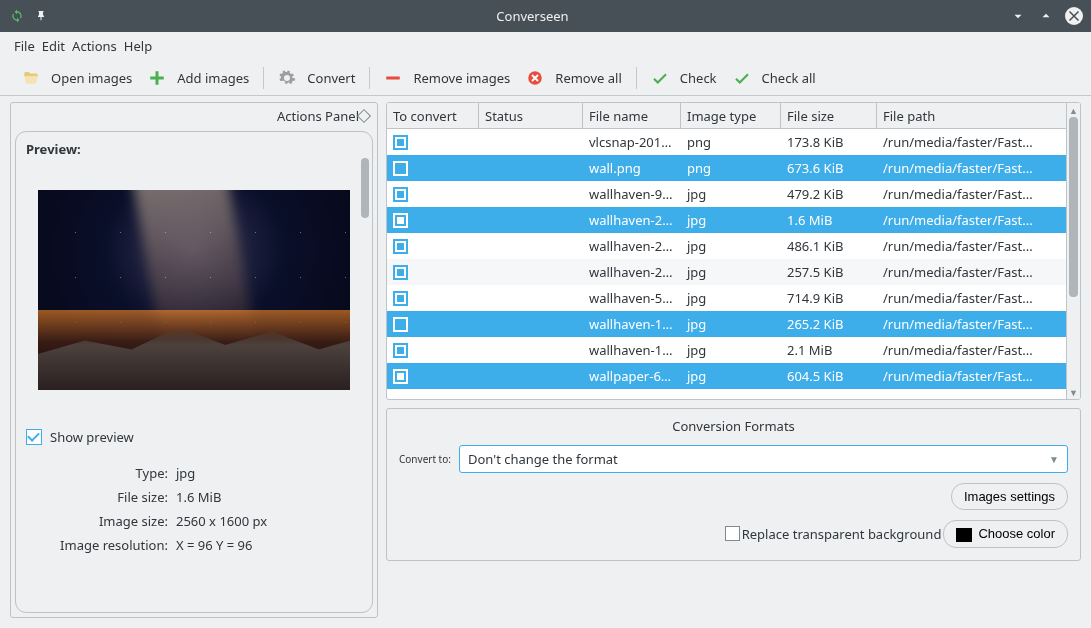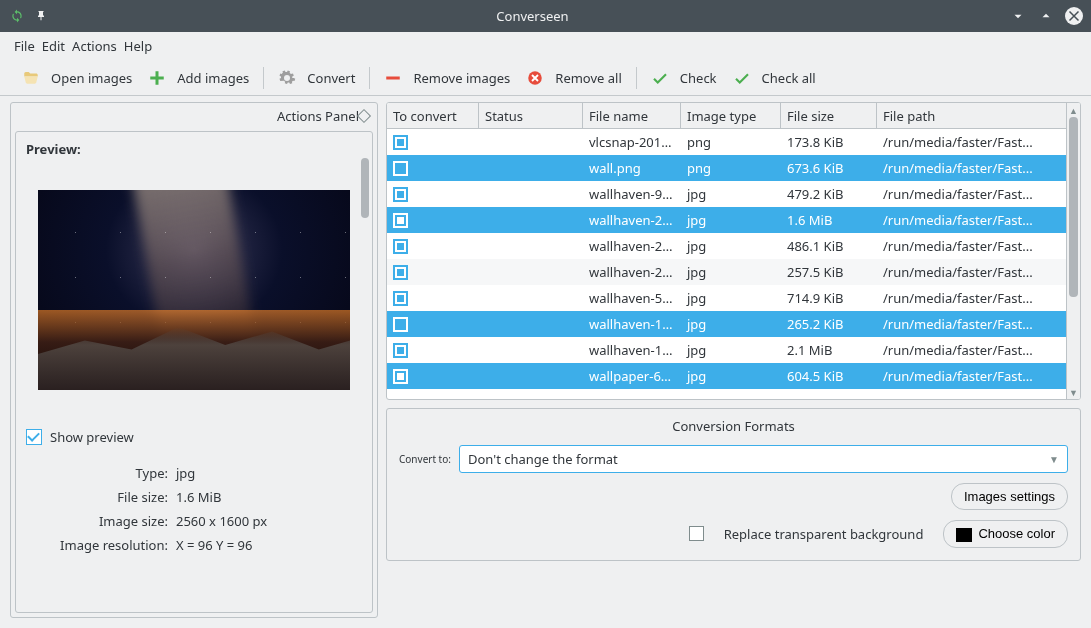--- a/index.html
+++ b/index.html
@@ -20,7 +20,7 @@
 .left-panel { width: 368px; display: flex; flex-direction: column; border: 1px solid #bdc3c7; border-radius: 3px; background: #eff0f1; }
 .left-panel .panel-title { padding: 4px 8px; display: flex; align-items: center; justify-content: flex-end; font-size: 13px; }
 .left-panel .panel-title .diamond { width: 10px; height: 10px; transform: rotate(45deg); border: 1px solid #7f8c8d; }
-.left-panel .panel-body { flex: 1; margin: 2px 4px 4px 4px; border: 1px solid #bdc3c7; border-radius: 3px; padding: 8px 10px; background: #eff0f1; display: flex; flex-direction: column; position: relative; overflow: hidden; }
+.left-panel .panel-body { flex: 1; margin: 2px 4px 4px 4px; border: 1px solid #bdc3c7; border-radius: 11px; padding: 8px 10px; background: #eff0f1; display: flex; flex-direction: column; position: relative; overflow: hidden; }
 .panel-body .section-label { font-weight: bold; margin-bottom: 8px; }
 .preview-img { width: 312px; height: 200px; background: #000; margin: 24px auto 0 auto; position: relative; overflow: hidden; }
 .preview-sky { position: absolute; inset: 0; background: radial-gradient(ellipse at 50% 30%, #3a3a5a 0%, #0a0f2a 40%, #050512 100%); }

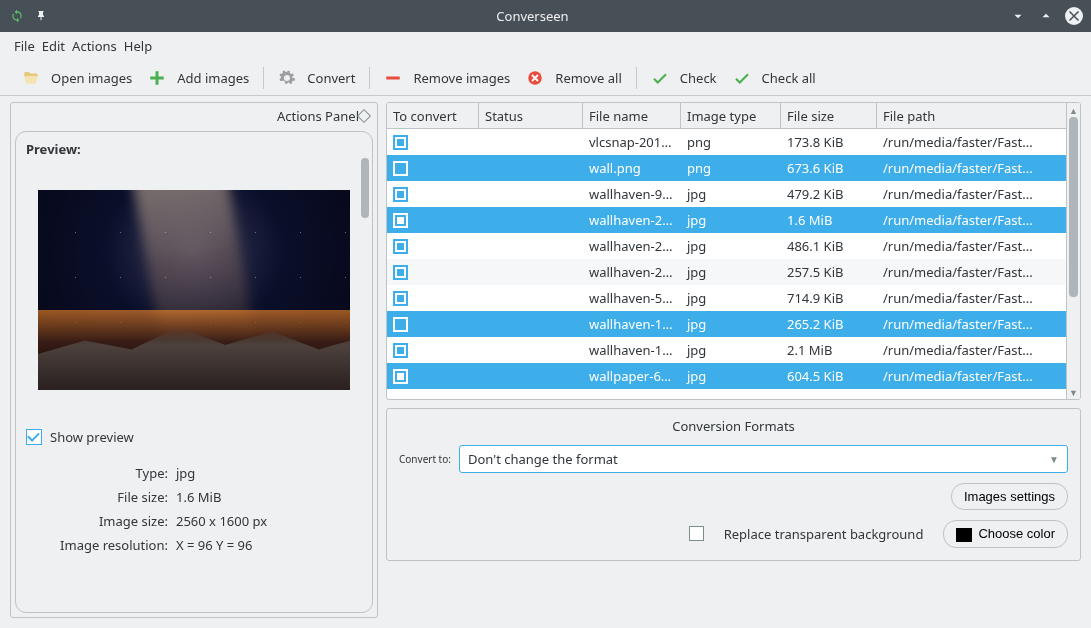--- a/index.html
+++ b/index.html
@@ -71,7 +71,7 @@
 .select-box .sel-arrow { position: absolute; right: 8px; top: 50%; transform: translateY(-50%); font-size: 10px; color: #7f8c8d; }
 .btn { border: 1px solid #bdc3c7; background: #eff0f1; padding: 5px 12px; border-radius: 13px; cursor: pointer; font-size: 13px; }
 .row-right { display: flex; justify-content: flex-end; }
-.bottom-row { display: flex; justify-content: flex-end; align-items: center; gap: 20px; }
+.bottom-row { display: flex; justify-content: flex-end; align-items: center; gap: 2px; }
 .plain-chk { width: 15px; height: 15px; border: 1px solid #7f8c8d; background: #fff; display: inline-block; }
 .color-swatch { width: 16px; height: 14px; background: #000; display: inline-block; vertical-align: middle; margin-right: 6px; }
 svg { display: block; }

